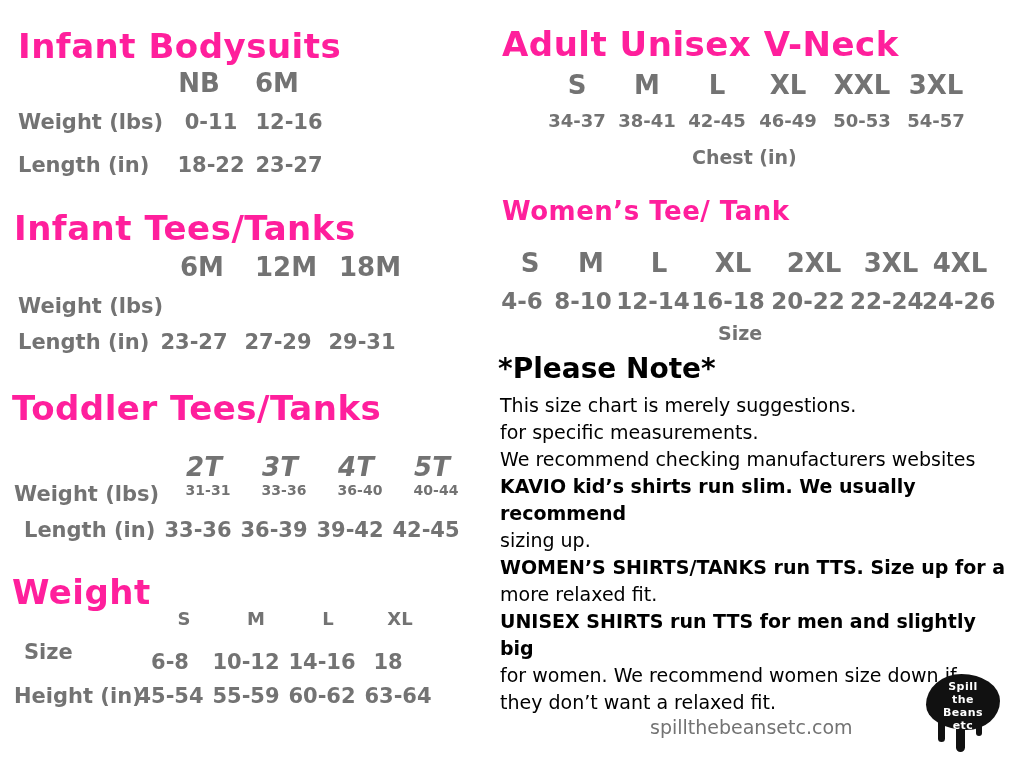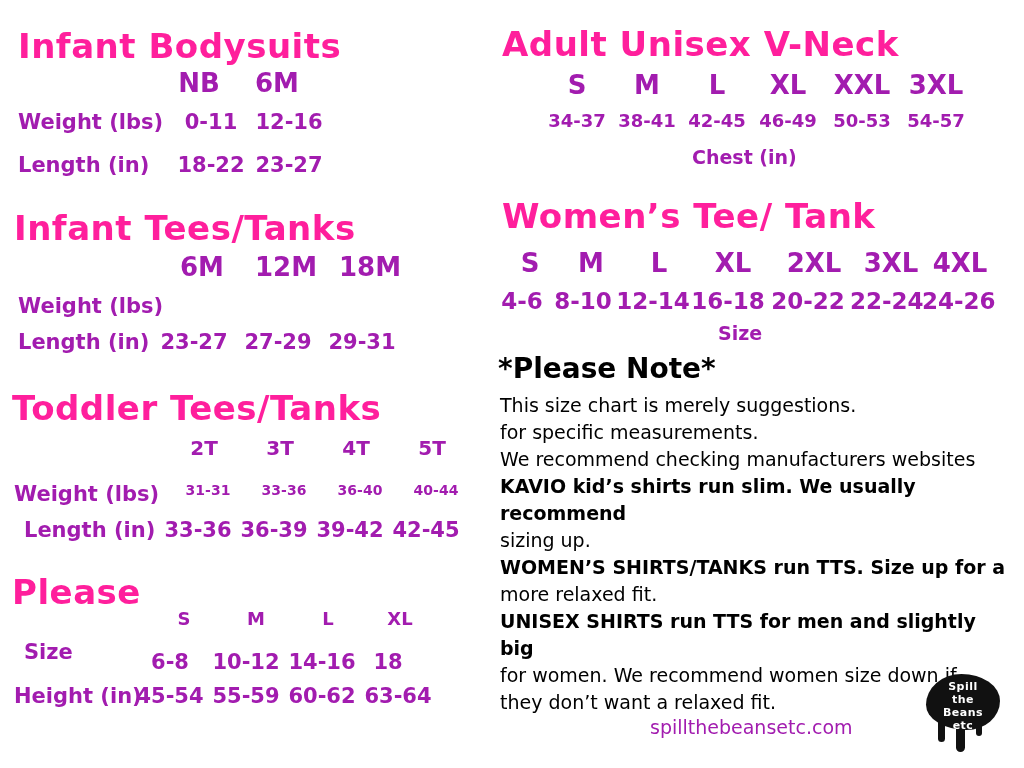--- a/index.html
+++ b/index.html
@@ -40,7 +40,7 @@
     white-space: nowrap;
   }
   .blk {
-    color: #a21caf;
+    color: #737373;
     font-weight: bold;
     white-space: nowrap;
   }

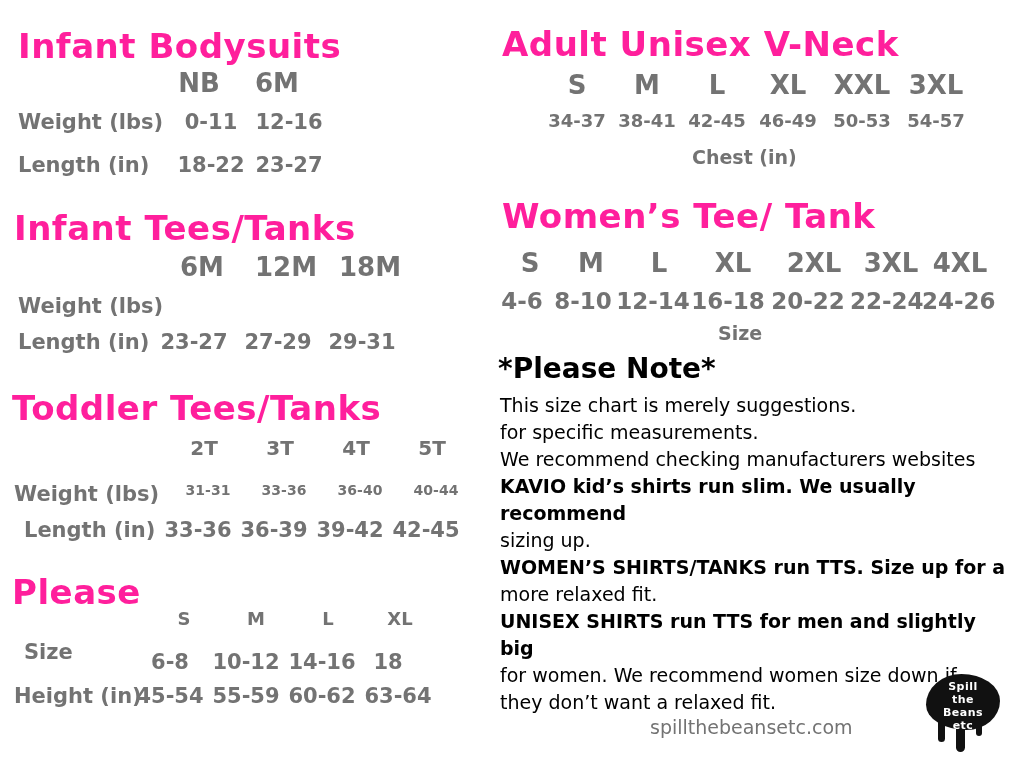--- a/index.html
+++ b/index.html
@@ -84,7 +84,7 @@
   .vn-vals  { left: 62px; top: 110px; font-size: 18px; }
   .vn-cap   { left: 212px; top: 146px; font-size: 19px; }
 
-  .h-women { left: 22px; top: 196px; font-size: 34px; }
+  .h-women { left: 22px; top: 196px; font-size: 26px; }
   .wm-sizes { left: 22px; top: 248px; font-size: 26px; }
   .wm-vals  { left: 14px; top: 288px; font-size: 23px; }
   .wm-cap   { left: 238px; top: 322px; font-size: 19px; }

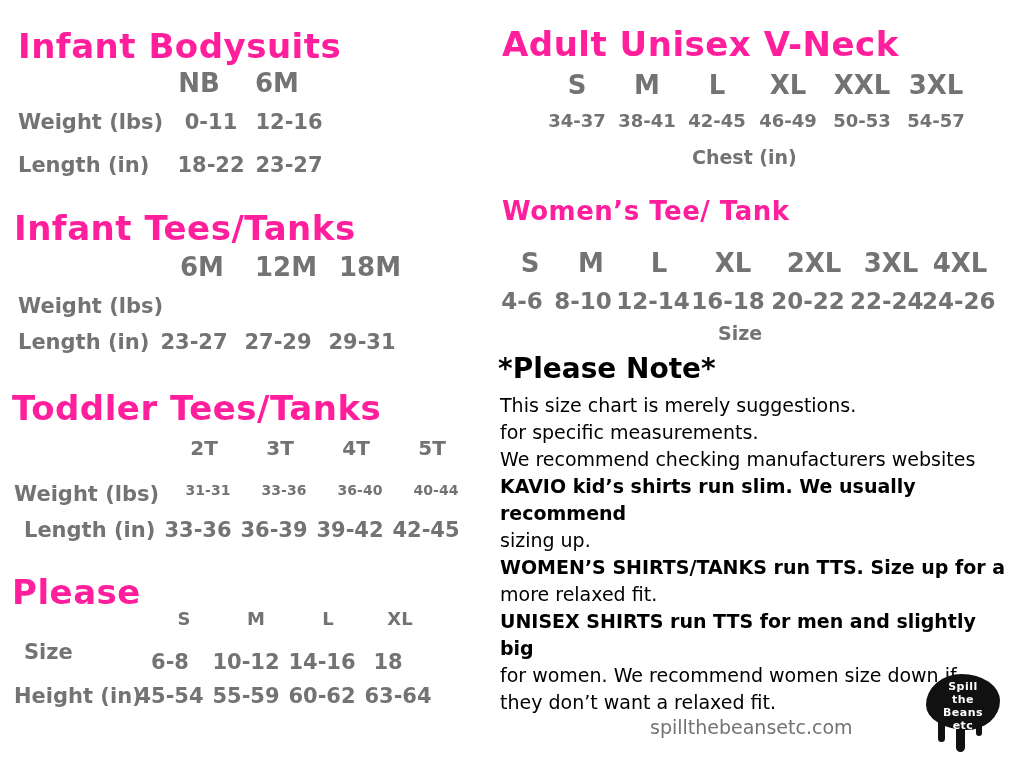--- a/index.html
+++ b/index.html
@@ -65,7 +65,7 @@
   .it-r2-vals  { left: 152px; top: 330px; font-size: 21px; }
 
   .h-toddler { left: 12px; top: 388px; font-size: 34px; }
-  .td-sizes { left: 166px; top: 436px; font-size: 20px; }
+  .td-sizes { left: 166px; top: 452px; font-size: 26px; font-style: italic; }
   .td-r1-label { left: 14px; top: 482px; font-size: 21px; }
   .td-r1-vals  { left: 150px; top: 482px; font-size: 14px; margin-left: 20px; }
   .td-r2-label { left: 24px; top: 518px; font-size: 21px; }

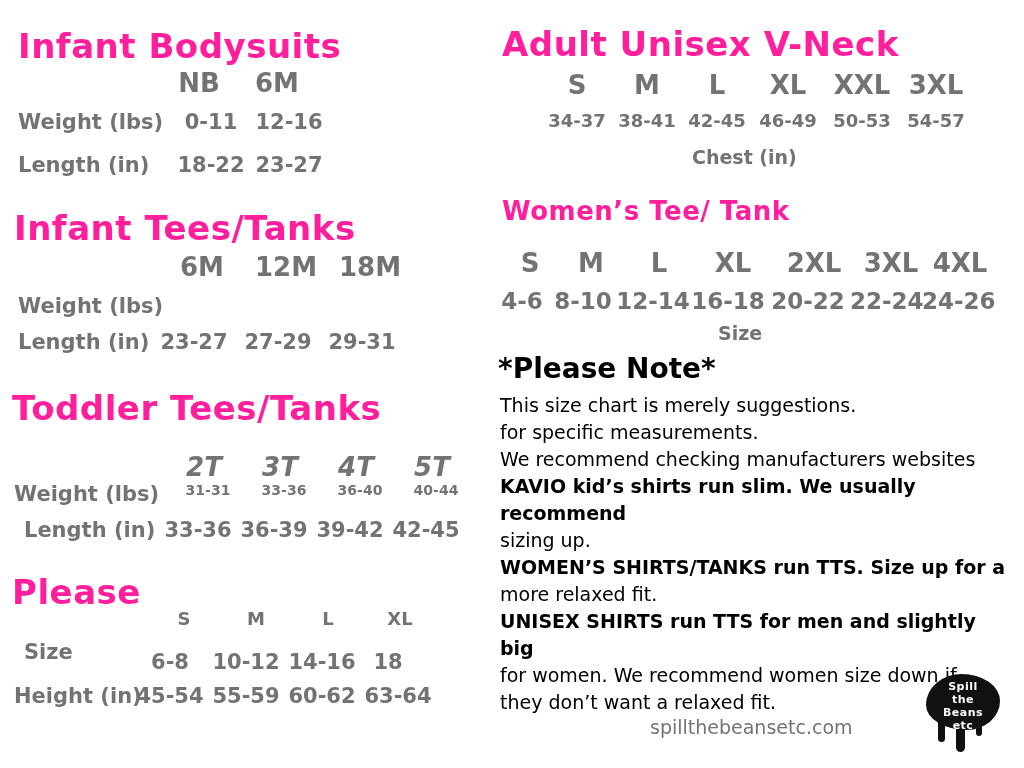--- a/index.html
+++ b/index.html
@@ -183,7 +183,7 @@
       <span style="width:76px">33-36</span><span style="width:76px">36-39</span><span style="width:76px">39-42</span><span style="width:76px">42-45</span>
     </div>
 
-    <div class="abs heading h-youth">Please</div>
+    <div class="abs heading h-youth">Weight</div>
     <div class="abs blk yt-sizes cells">
       <span style="width:72px">S</span><span style="width:72px">M</span><span style="width:72px">L</span><span style="width:72px">XL</span>
     </div>

